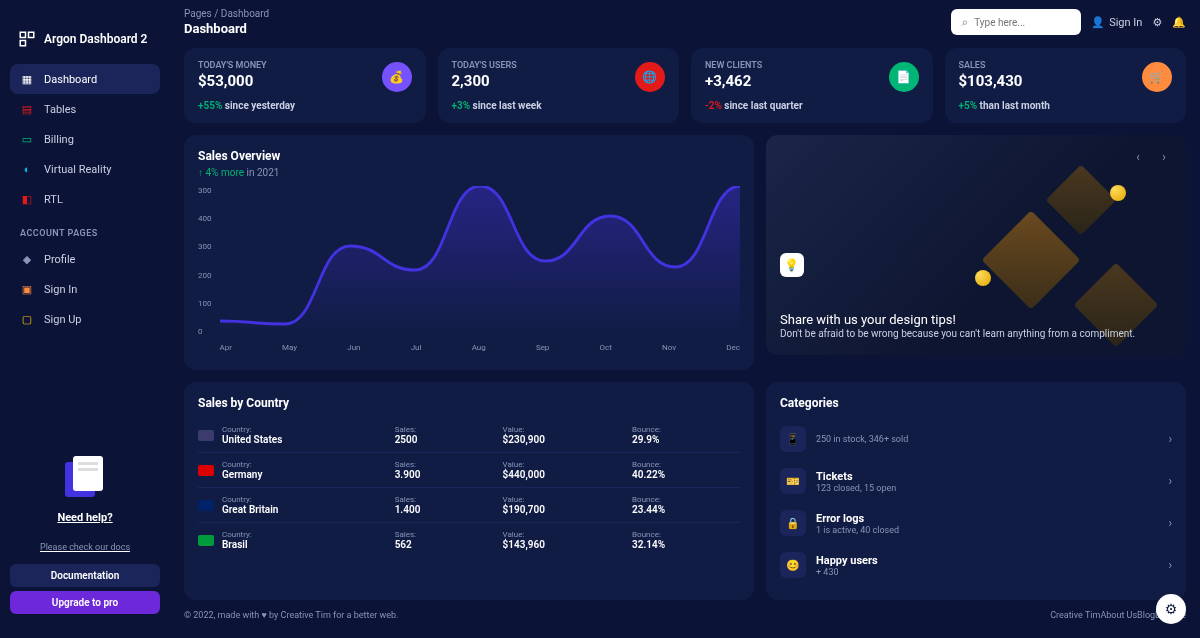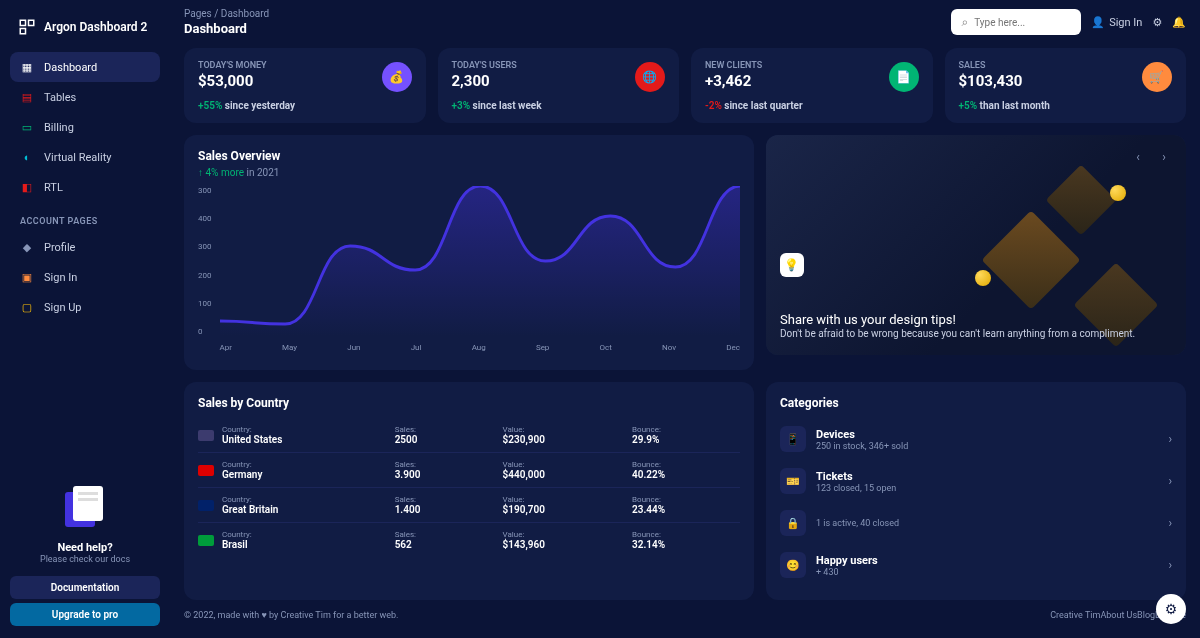--- a/index.html
+++ b/index.html
@@ -5,7 +5,7 @@
 * { margin:0; padding:0; box-sizing:border-box; font-family:-apple-system,BlinkMacSystemFont,'Segoe UI',Roboto,sans-serif; }
 body { background:#0b1437; color:#fff; font-size:12px; width:1200px; height:638px; overflow:hidden; }
 .app { display:flex; height:100%; }
-.sidebar { width:170px; padding:12px 10px; display:flex; flex-direction:column; }
+.sidebar { width:170px; padding:24px 10px; display:flex; flex-direction:column; }
 .logo { display:flex; align-items:center; gap:8px; padding:6px 8px 16px; font-size:12px; font-weight:600; }
 .logo-icon { width:18px; height:18px; }
 .nav { list-style:none; }

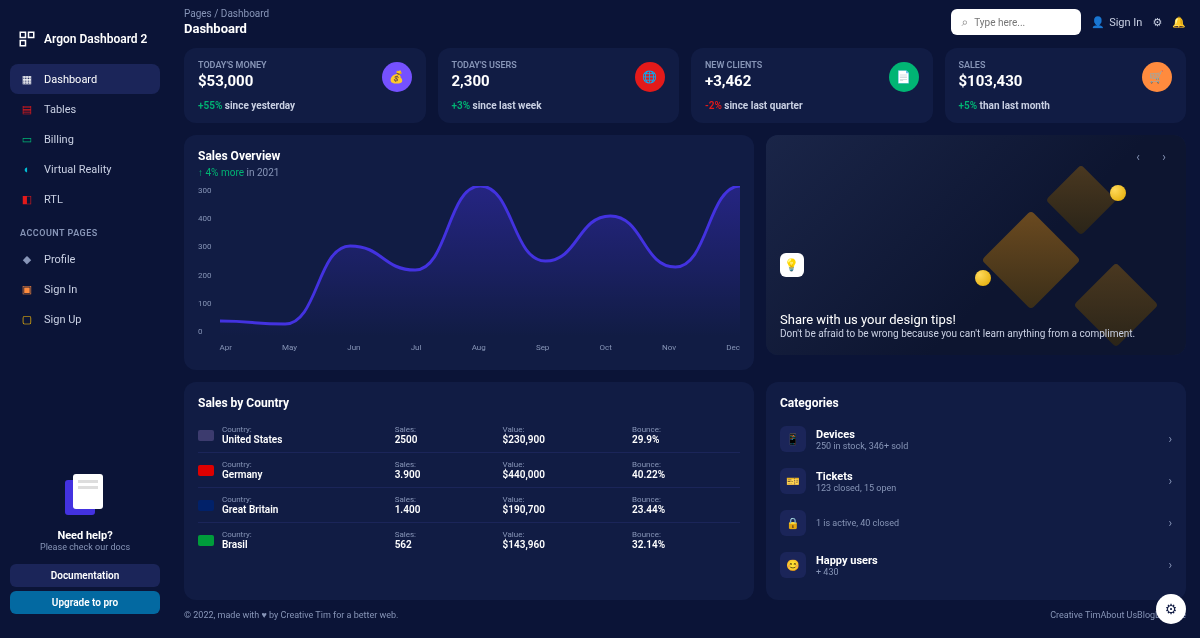--- a/index.html
+++ b/index.html
@@ -334,7 +334,6 @@
 <div class="cat-item">
   <div class="cat-icon">📱</div>
   <div class="cat-body">
-    <div class="cat-title">Devices</div>
     <div class="cat-sub">250 in stock, 346+ sold</div>
   </div>
   <div class="cat-chev">›</div>

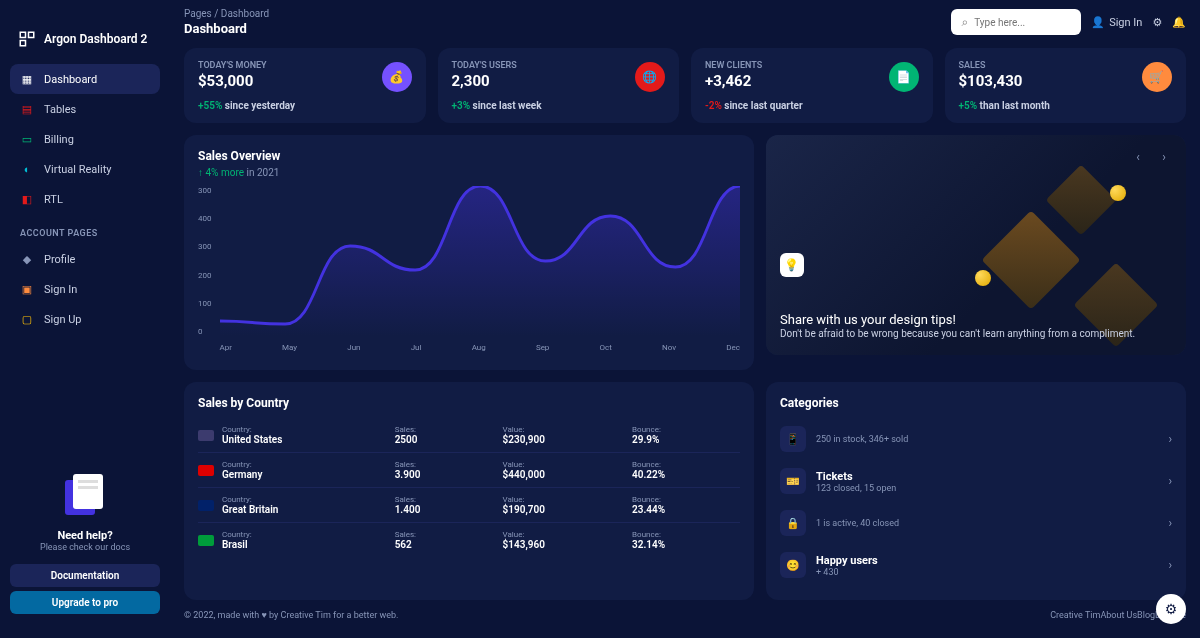--- a/index.html
+++ b/index.html
@@ -13,7 +13,7 @@
 .nav li.active { background:#1b2559; color:#fff; }
 .nav-icon { width:14px; height:14px; display:flex; align-items:center; justify-content:center; }
 .nav-section { font-size:9px; color:#8795b7; padding:14px 10px 6px; font-weight:600; letter-spacing:.5px; }
-.sidebar-bottom { margin-top:auto; text-align:center; }
+.sidebar-bottom { margin-top:auto; text-align:center;text-decoration:underline; }
 .help-img { width:60px; height:50px; margin:0 auto 6px; }
 .help-title { font-size:11px; font-weight:700; }
 .help-sub { font-size:9px; color:#8795b7; margin-bottom:8px; }

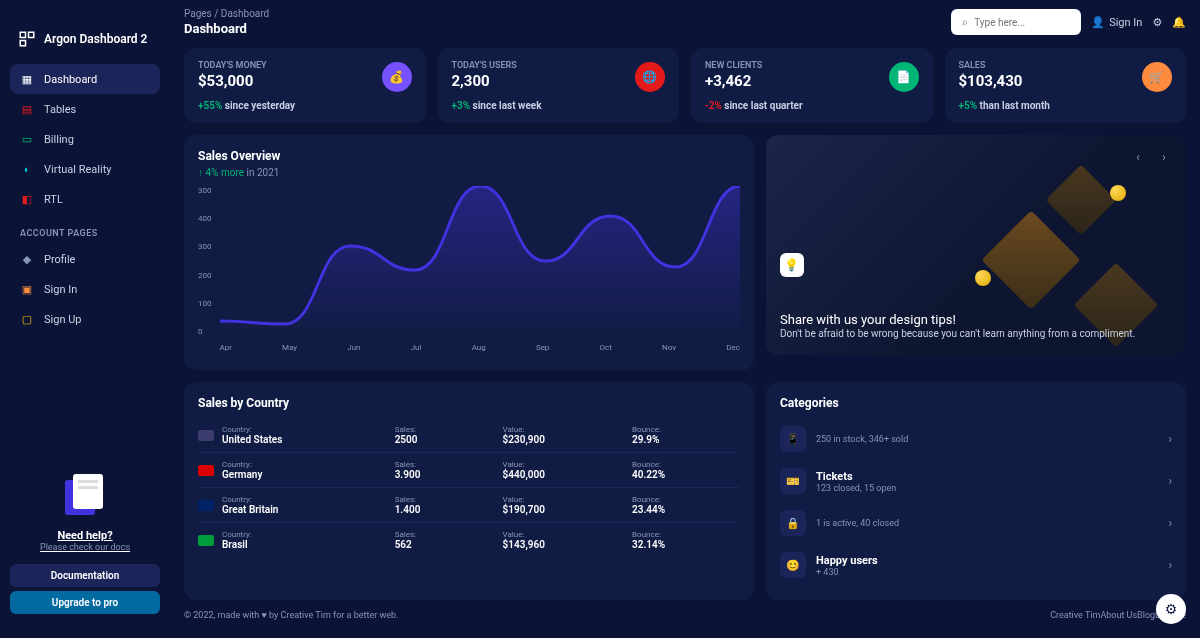--- a/index.html
+++ b/index.html
@@ -349,6 +349,7 @@
 <div class="cat-item">
   <div class="cat-icon">🔒</div>
   <div class="cat-body">
+    <div class="cat-title">Error logs</div>
     <div class="cat-sub">1 is active, 40 closed</div>
   </div>
   <div class="cat-chev">›</div>

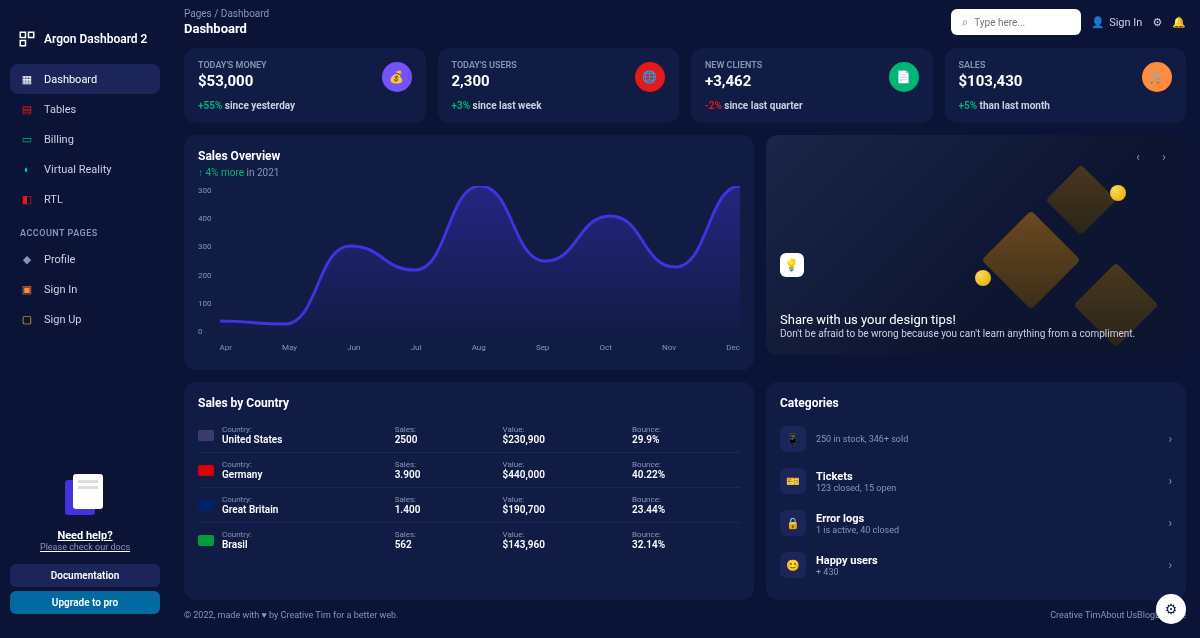--- a/index.html
+++ b/index.html
@@ -16,7 +16,7 @@
 .sidebar-bottom { margin-top:auto; text-align:center;text-decoration:underline; }
 .help-img { width:60px; height:50px; margin:0 auto 6px; }
 .help-title { font-size:11px; font-weight:700; }
-.help-sub { font-size:9px; color:#8795b7; margin-bottom:8px; }
+.help-sub { font-size:9px; color:#8795b7; margin-bottom:8px;margin-top:18px; }
 .btn-doc,.btn-upgrade { width:100%; padding:6px; border:none; border-radius:6px; font-size:10px; font-weight:600; cursor:pointer; margin-top:4px; }
 .btn-doc { background:#1b2559; color:#fff; }
 .btn-upgrade { background:#0369a1; color:#fff; }

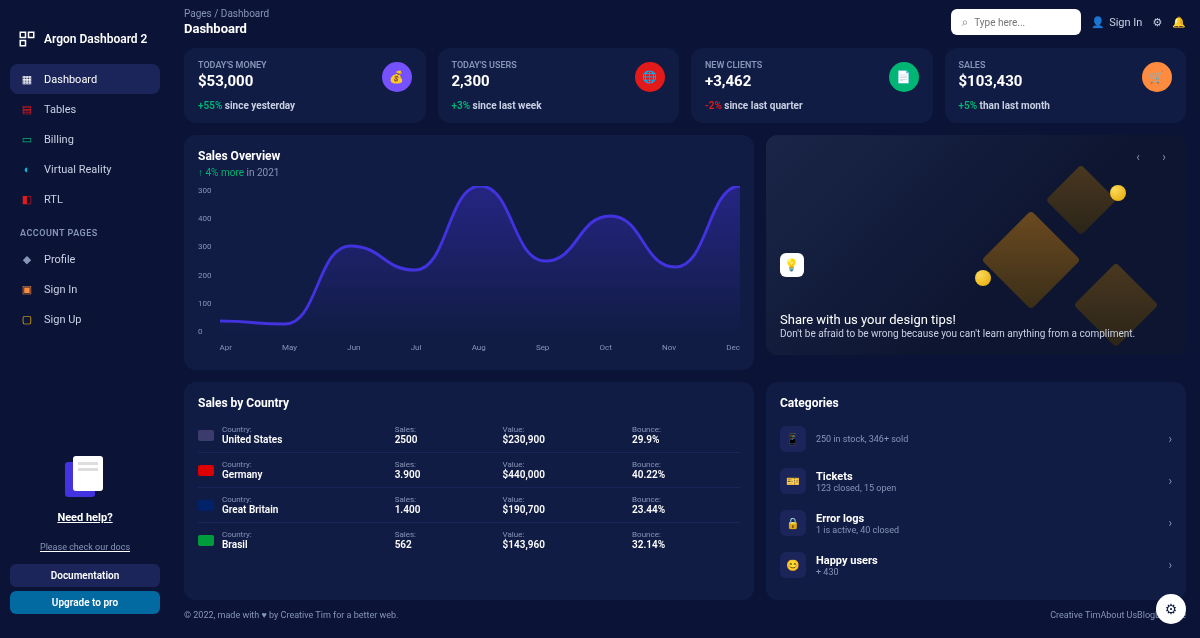--- a/index.html
+++ b/index.html
@@ -19,7 +19,7 @@
 .help-sub { font-size:9px; color:#8795b7; margin-bottom:8px;margin-top:18px; }
 .btn-doc,.btn-upgrade { width:100%; padding:6px; border:none; border-radius:6px; font-size:10px; font-weight:600; cursor:pointer; margin-top:4px; }
 .btn-doc { background:#1b2559; color:#fff; }
-.btn-upgrade { background:#0369a1; color:#fff; }
+.btn-upgrade { background:#6d28d9; color:#fff; }
 .main { flex:1; padding:8px 14px 8px; overflow:hidden; }
 .topbar { display:flex; align-items:center; justify-content:space-between; margin-bottom:12px; }
 .breadcrumb { font-size:10px; color:#8795b7; }

